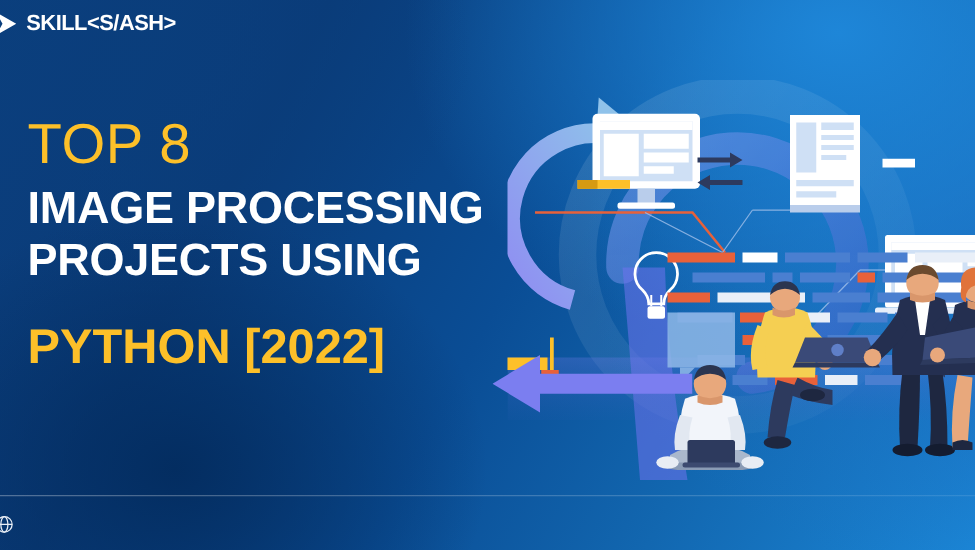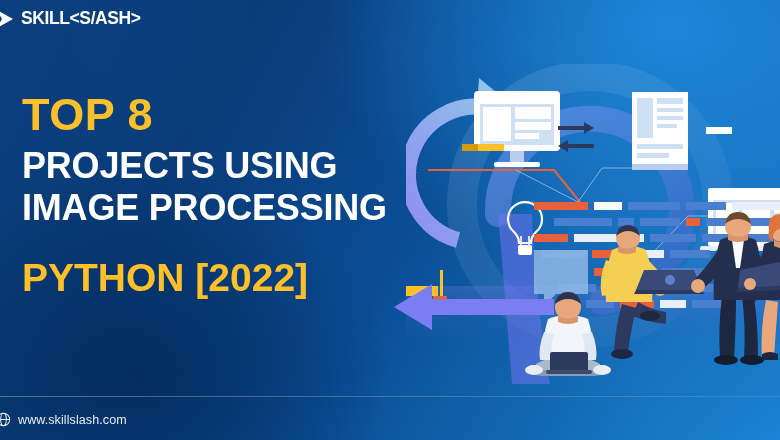--- a/index.html
+++ b/index.html
@@ -60,7 +60,7 @@
   .h-top8 {
     color:#fdc029;
     font-size:45px;
-    font-weight:bold;
+    font-weight:normal;
     letter-spacing:0.5px;
     margin-bottom:8px;
   }

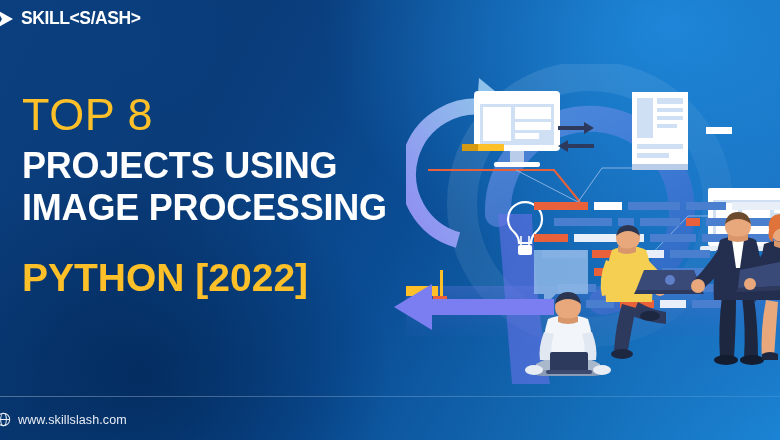--- a/index.html
+++ b/index.html
@@ -349,8 +349,8 @@
 
   <div class="headline">
     <div class="h-top8">TOP 8</div>
+    <div class="h-white">IMAGE PROCESSING</div>
     <div class="h-white">PROJECTS USING</div>
-    <div class="h-white">IMAGE PROCESSING</div>
     <div class="h-python">PYTHON [2022]</div>
   </div>
 

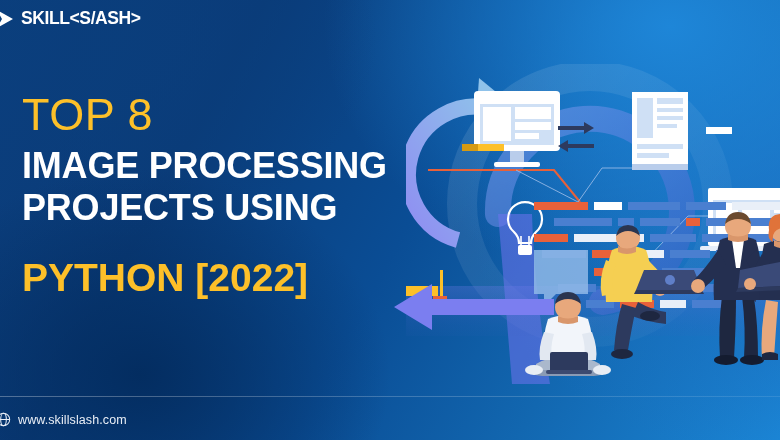--- a/index.html
+++ b/index.html
@@ -361,7 +361,6 @@
       <ellipse cx="8" cy="8" rx="3" ry="6.6" fill="none" stroke="#e9eef6" stroke-width="1.1"></ellipse>
       <line x1="1.4" y1="8" x2="14.6" y2="8" stroke="#e9eef6" stroke-width="1.1"></line>
     </svg>
-    <span class="footer-url">www.skillslash.com</span>
   </div>
 
 </div>

